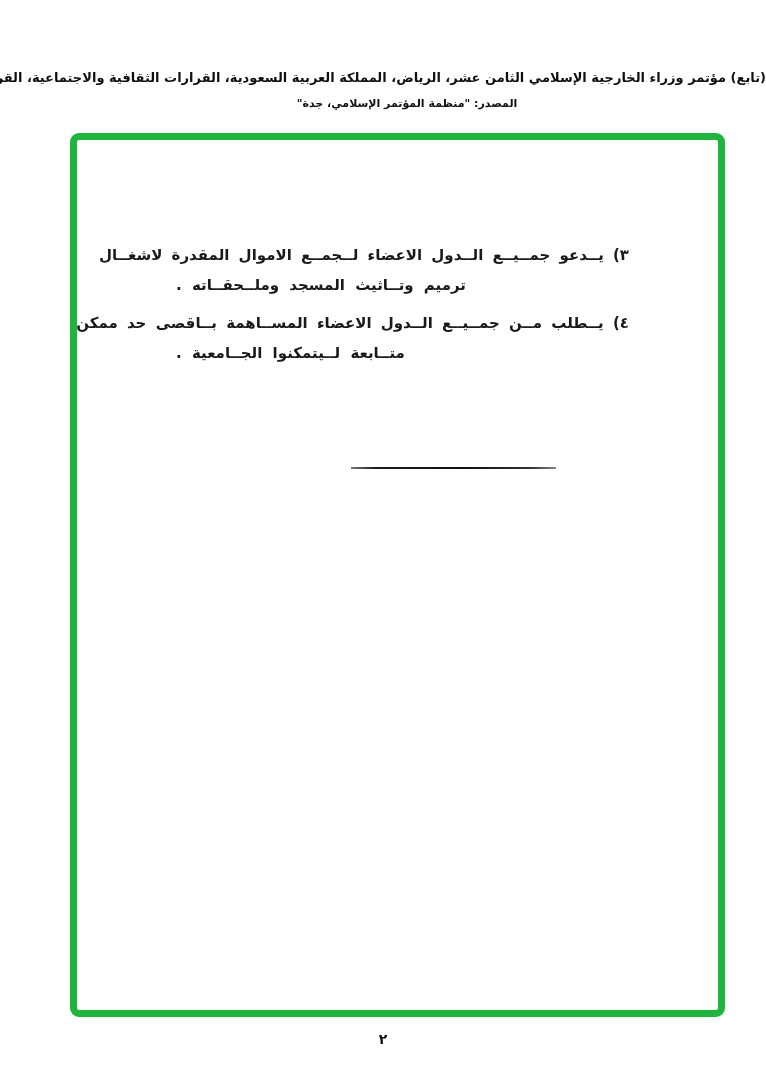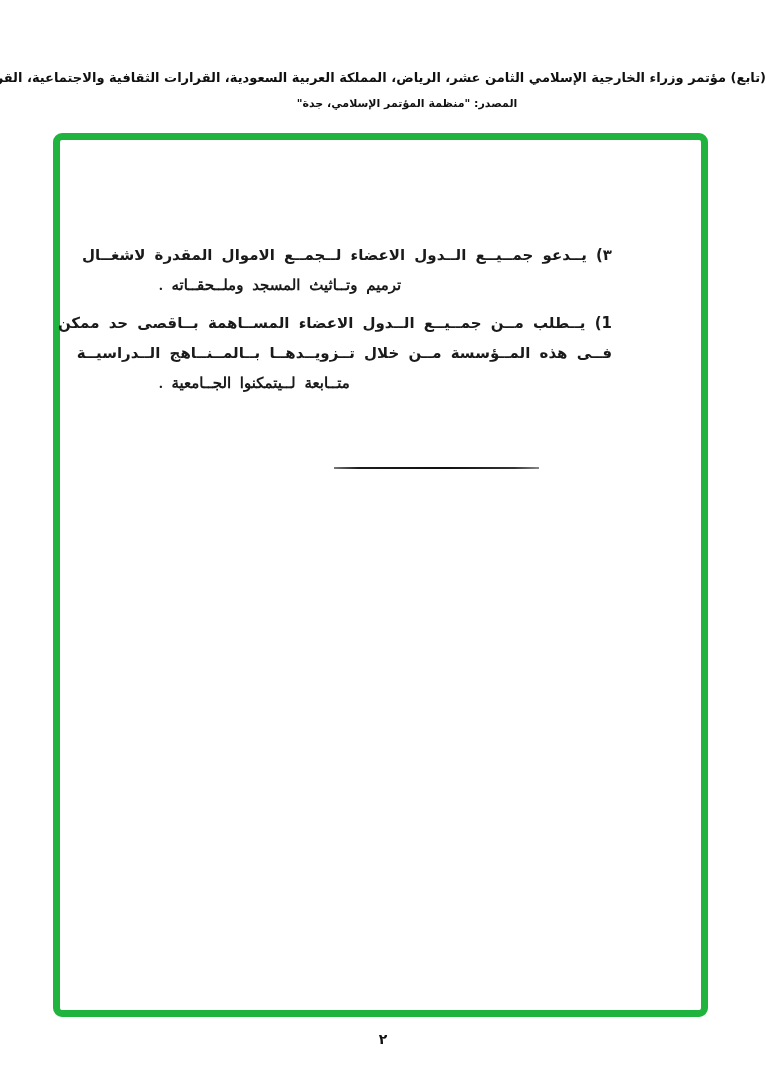--- a/index.html
+++ b/index.html
@@ -20,7 +20,7 @@
   }
   
   .frame{
-    position:absolute;left:53px;top:133px;width:655px;height:884px;
+    position:absolute;left:70px;top:133px;width:655px;height:884px;
     box-sizing:border-box;border:7px solid #20b33e;border-radius:9px;
     background:#ffffff;
   }

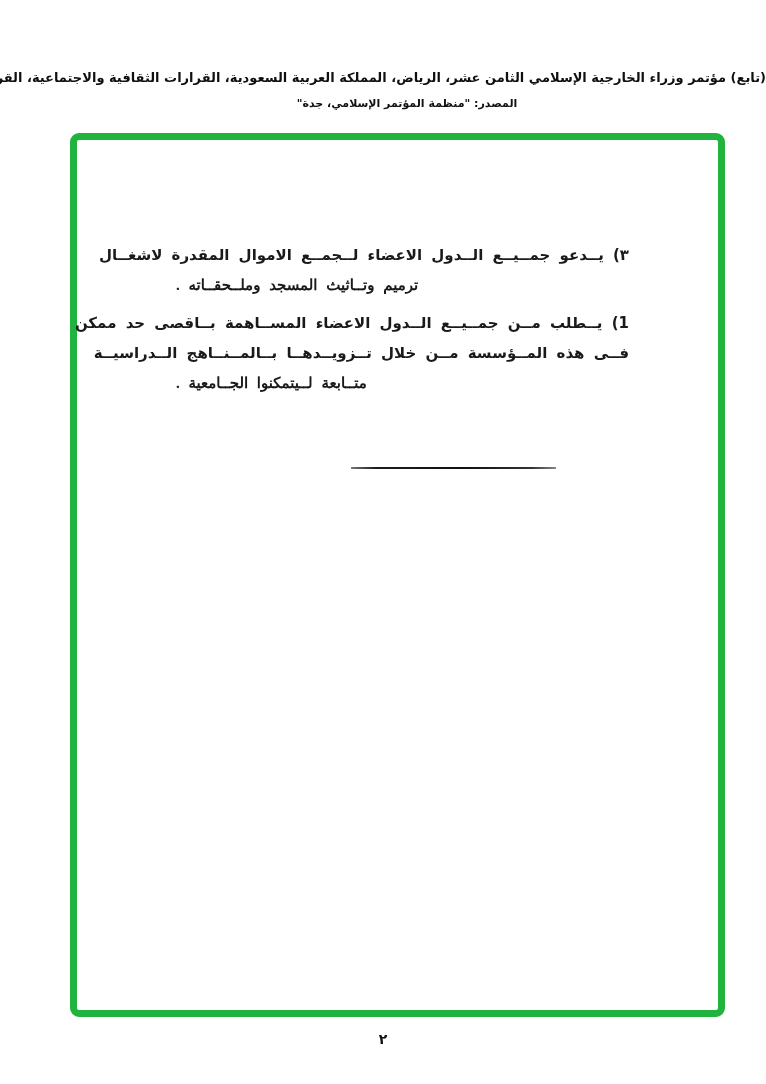--- a/index.html
+++ b/index.html
@@ -40,7 +40,7 @@
   }
   .tline.short{
     text-align:right;text-align-last:left;
-    padding-left:28px;word-spacing:5px;font-family:Liberation Serif, serif;
+    padding-left:28px;word-spacing:5px;
   }
   .divider{
     position:absolute;left:274px;top:327px;width:205px;height:2px;

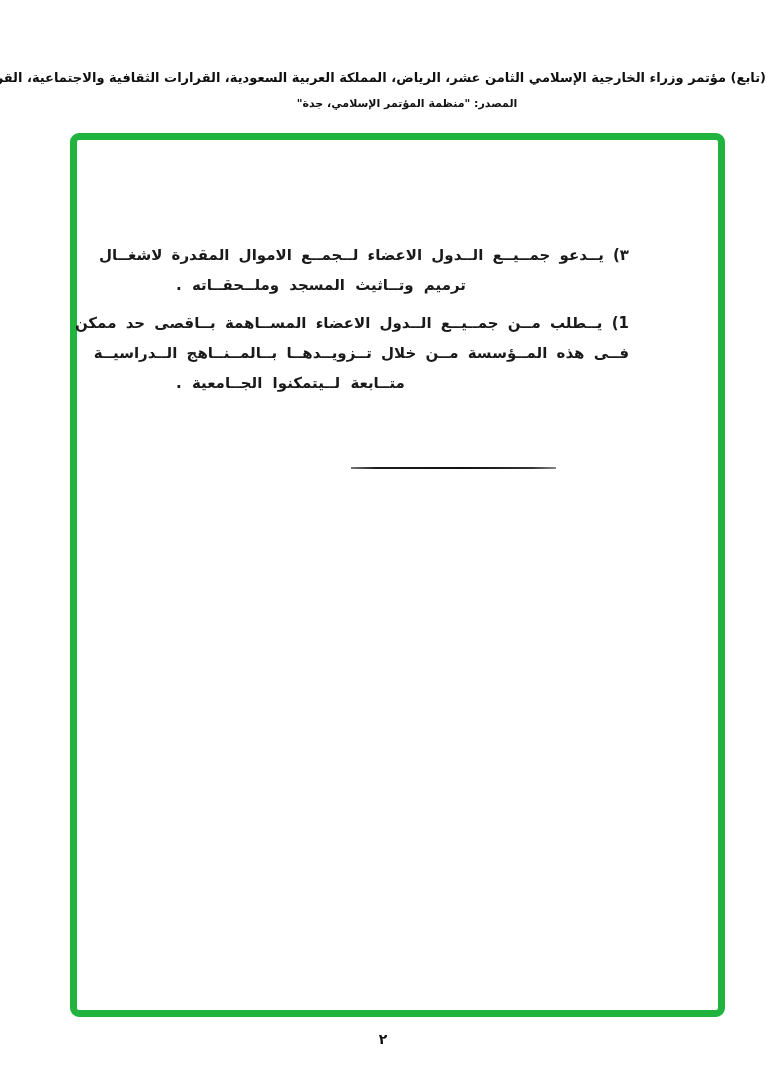--- a/index.html
+++ b/index.html
@@ -68,7 +68,7 @@
           <div class="tline short">ترميم وتــاثيث المسجد وملــحقــاته .</div>
         </div>
         <div class="para">
-          <div class="tline">1)  يــطلب مــن جمــيــع الــدول الاعضاء المســاهمة بــاقصى حد ممكن</div>
+          <div class="tline">٤)  يــطلب مــن جمــيــع الــدول الاعضاء المســاهمة بــاقصى حد ممكن</div>
           <div class="tline">فــى هذه المــؤسسة مــن خلال تــزويــدهــا بــالمــنــاهج الــدراسيــة</div>
           <div class="tline short">متــابعة لــيتمكنوا الجــامعية .</div>
         </div>

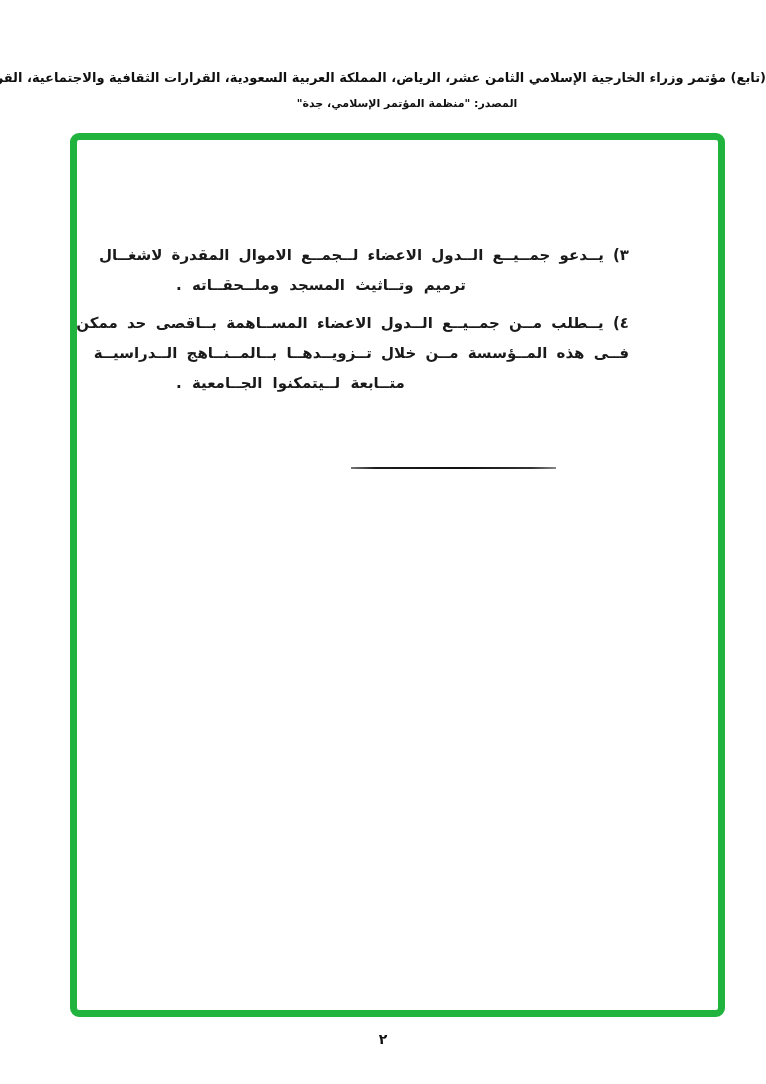--- a/index.html
+++ b/index.html
@@ -69,7 +69,6 @@
         </div>
         <div class="para">
           <div class="tline">٤)  يــطلب مــن جمــيــع الــدول الاعضاء المســاهمة بــاقصى حد ممكن</div>
-          <div class="tline">فــى هذه المــؤسسة مــن خلال تــزويــدهــا بــالمــنــاهج الــدراسيــة</div>
           <div class="tline short">متــابعة لــيتمكنوا الجــامعية .</div>
         </div>
       </div>

